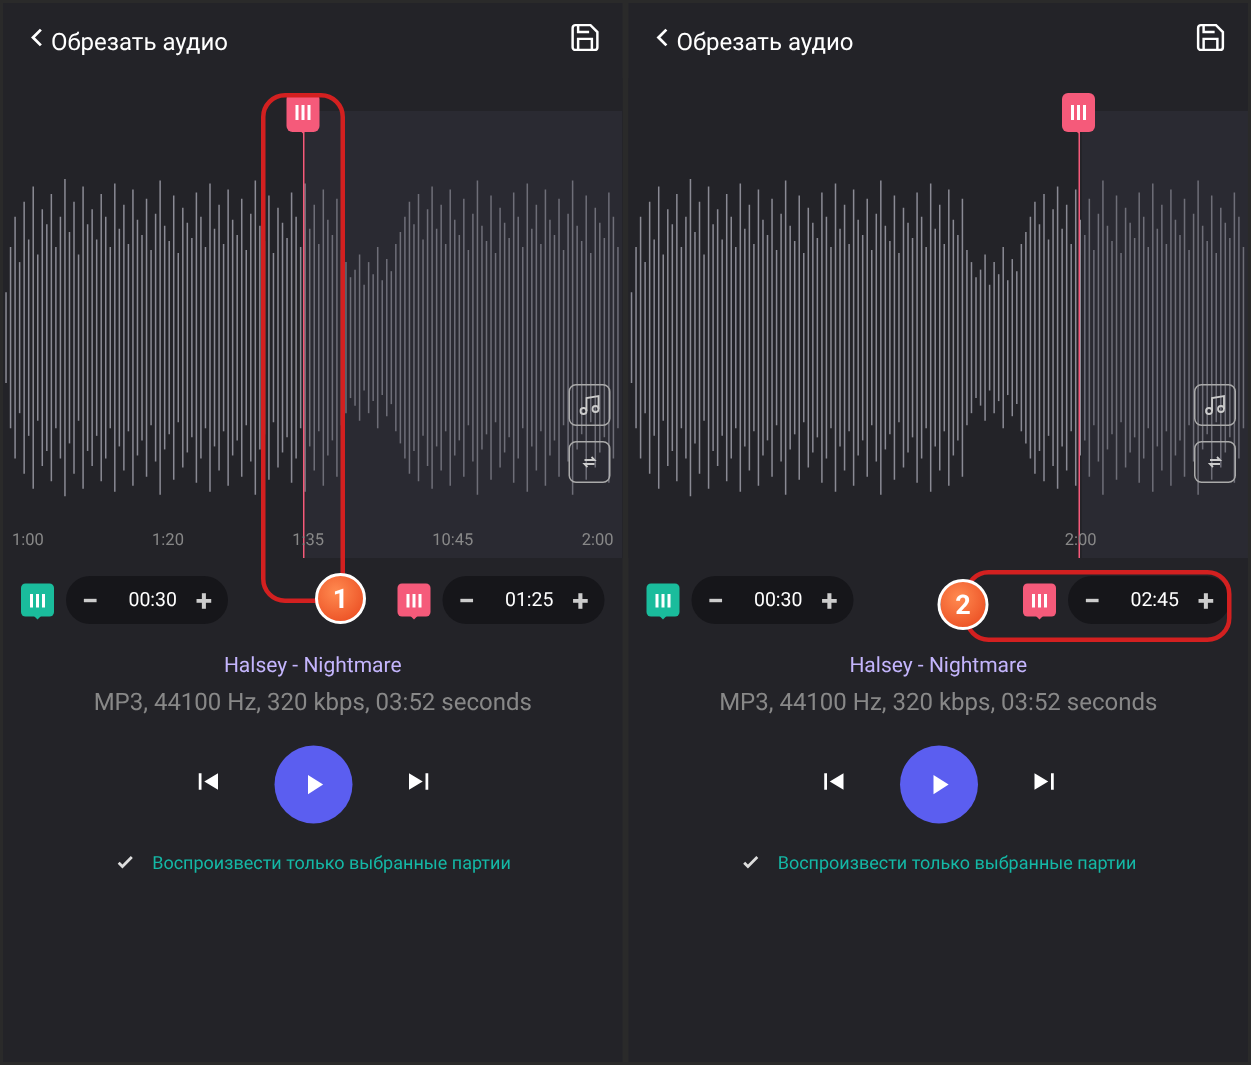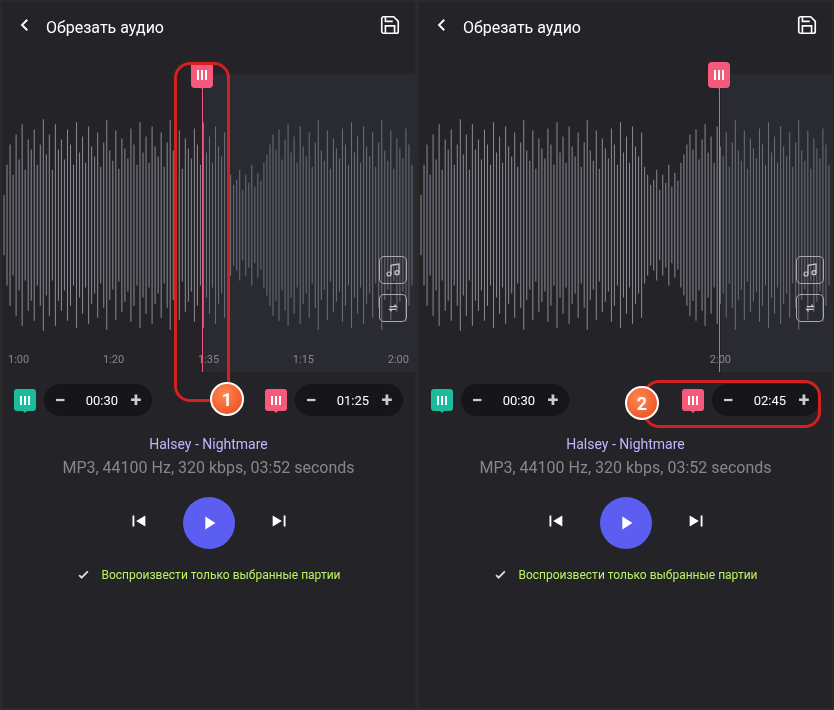--- a/index.html
+++ b/index.html
@@ -25,7 +25,6 @@
   display: flex;
   align-items: center;
   padding: 0 14px;
-  gap: 12px;
 }
 .back-icon svg { width: 18px; height: 18px; }
 .title { font-size: 16px; color: #fff; flex: 1; }

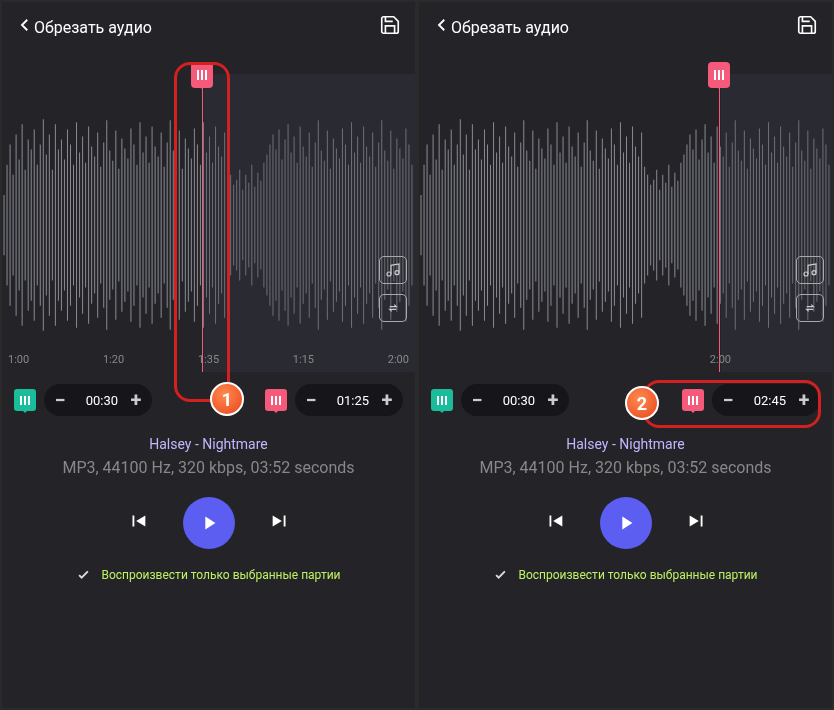--- a/index.html
+++ b/index.html
@@ -395,7 +395,7 @@
       <span>1:00</span>
       <span>1:20</span>
       <span>1:35</span>
-      <span>1:15</span>
+      <span>10:45</span>
       <span>2:00</span>
     </div>
   </div>

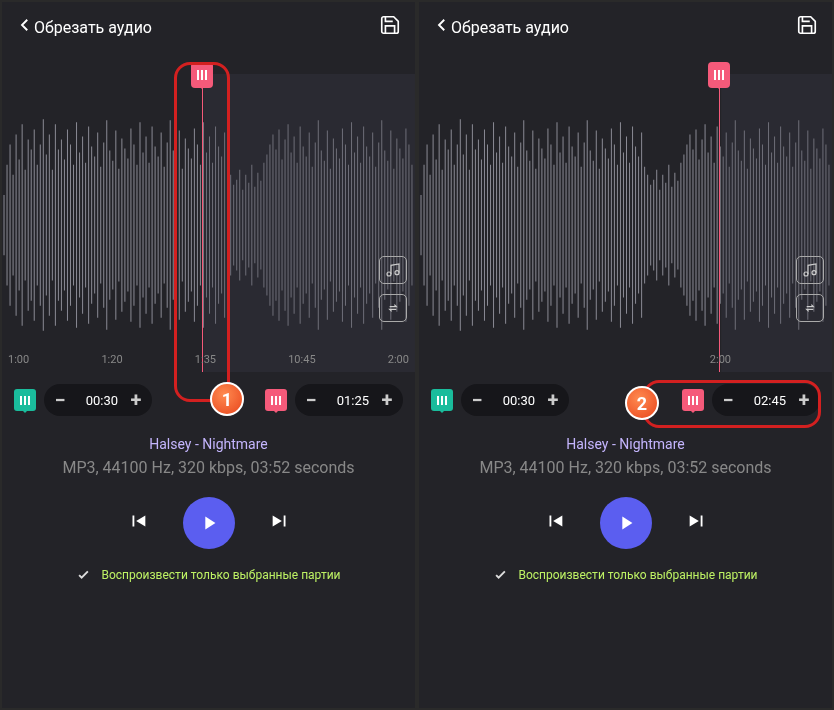--- a/index.html
+++ b/index.html
@@ -203,7 +203,7 @@
   justify-content: center;
   gap: 10px;
   font-size: 12px;
-  color: #bef264;
+  color: #14b8a6;
   padding: 6px 0 14px;
 }
 .check { width: 15px; height: 15px; color: #ddd; }

